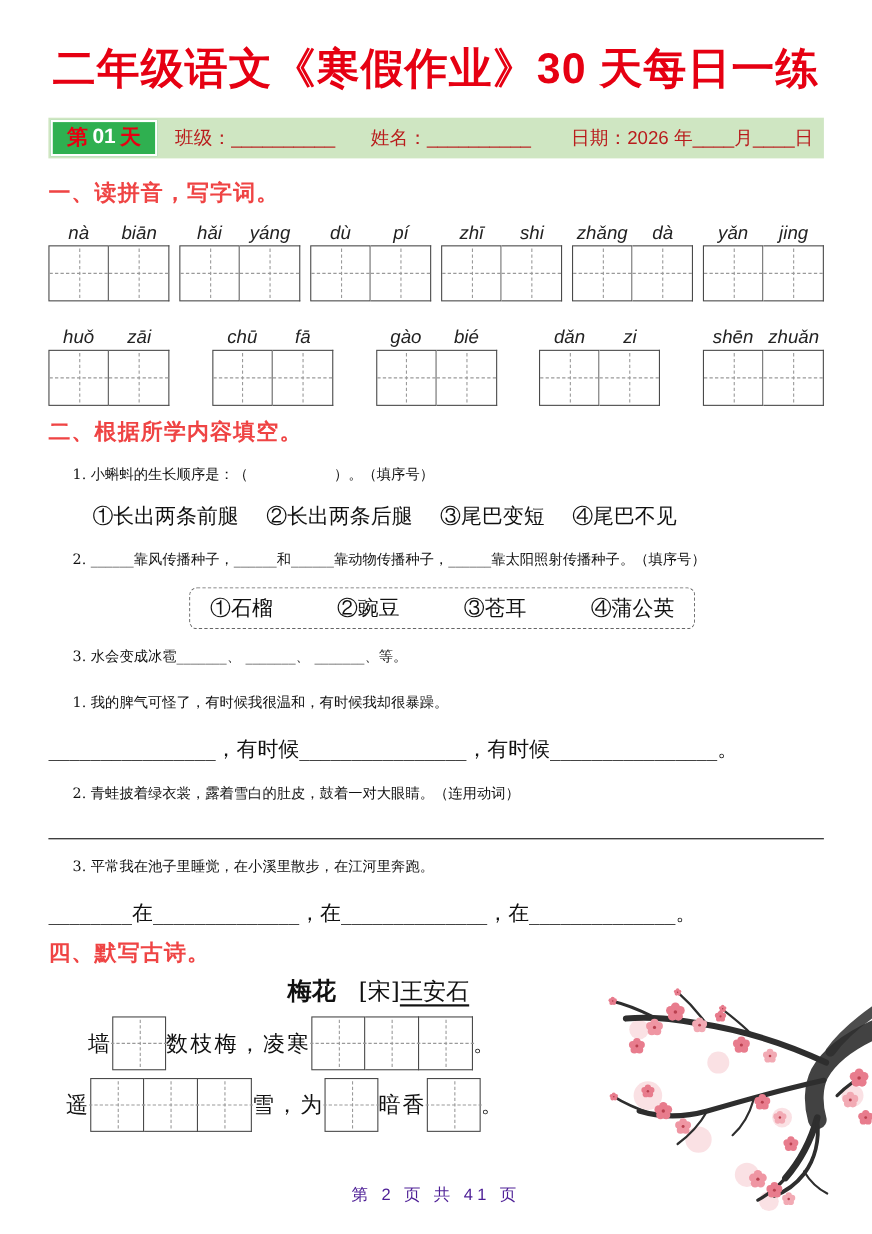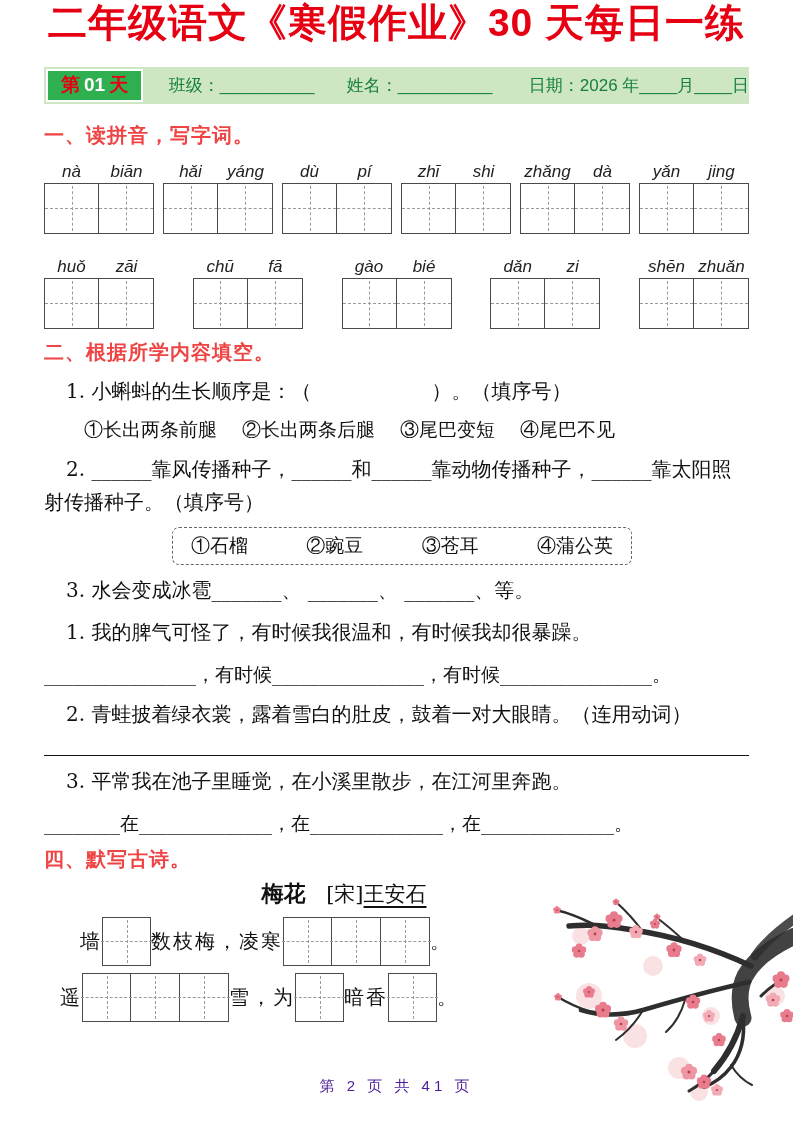--- a/index.html
+++ b/index.html
@@ -15,7 +15,7 @@
   .title {
     text-align:center;
     font-family:"Liberation Sans", sans-serif; font-weight:900;
-    font-size:39px; letter-spacing:1px; color:#e60012; line-height:1.2;
+    font-size:39px; letter-spacing:1px; color:#e60012; line-height:1.2;margin-top:40px;
   }
 
   

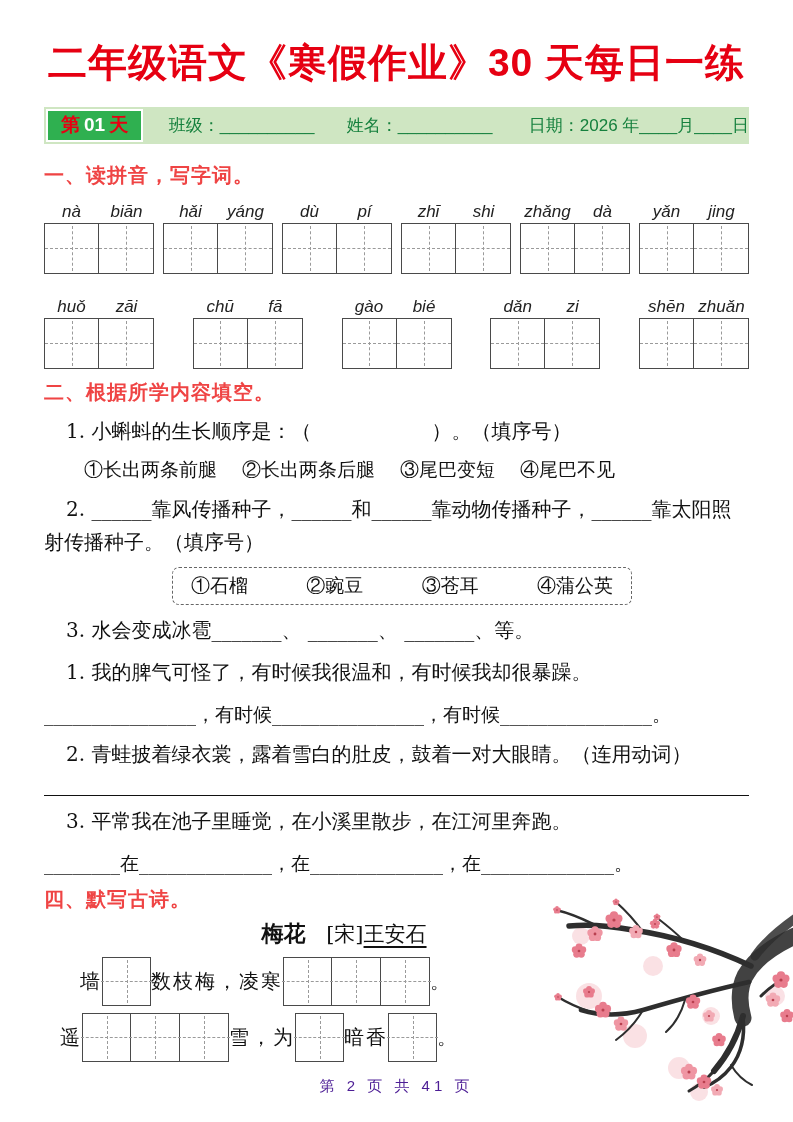--- a/index.html
+++ b/index.html
@@ -33,9 +33,8 @@
   .day-badge .white { color:#fff; }
   .header-fields {
     flex:1; display:flex; align-items:center;
-    font-family:"Liberation Sans", sans-serif; font-size:17px; color:#15803d;
+    font-family:"Liberation Sans", sans-serif; font-size:17px; color:#b91c1c;
     padding-left:16px;
-    justify-content:flex-end;
   }
   .field { white-space:nowrap; }
   .field.class { width:178px; }

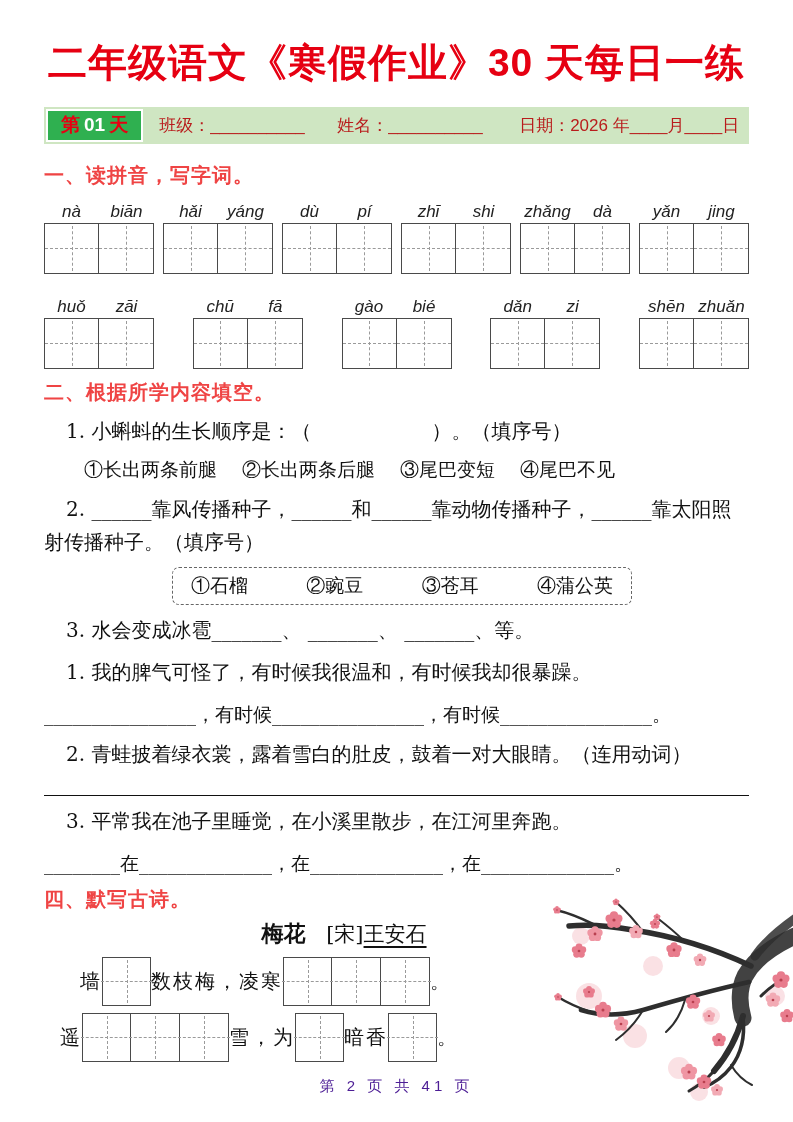--- a/index.html
+++ b/index.html
@@ -77,7 +77,7 @@
   }
 
   
-  .q { font-size:20px; line-height:33px; margin-top:9px; padding-left:22px; }
+  .q { font-size:13px; line-height:33px; margin-top:9px; padding-left:22px; }
   .q.wrap { padding-left:0; text-indent:22px; }
   .q-options { font-size:19px; line-height:30px; margin-top:6px; padding-left:40px; }
 

